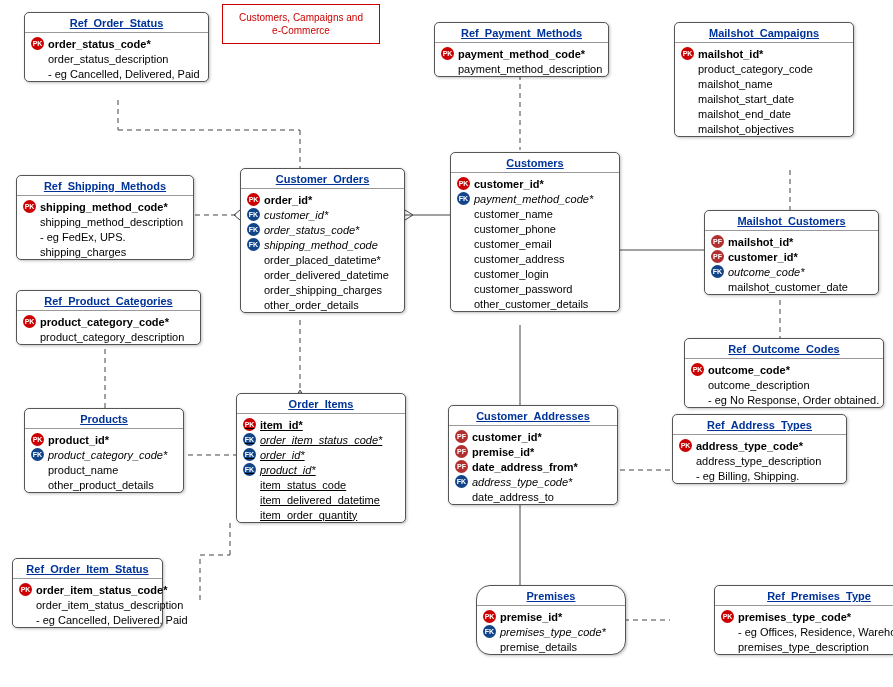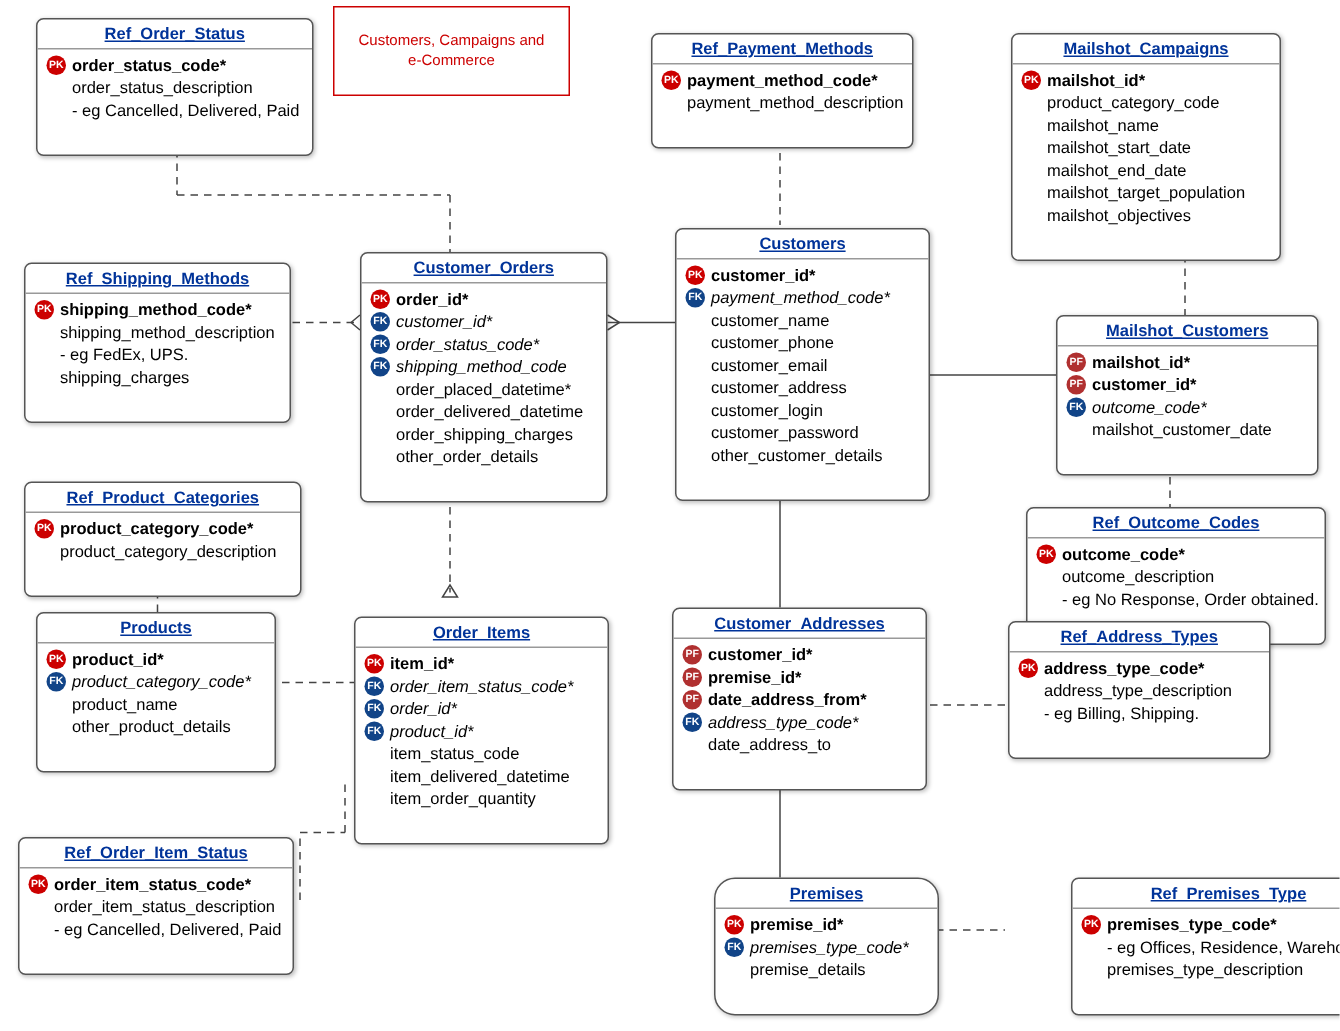--- a/index.html
+++ b/index.html
@@ -62,7 +62,7 @@
     color: #c00;
     text-align: center;
     font-size: 10px;
-    padding: 16px 16px;
+    padding: 6px 16px;
     line-height: 1.3;
   }
   svg.lines {

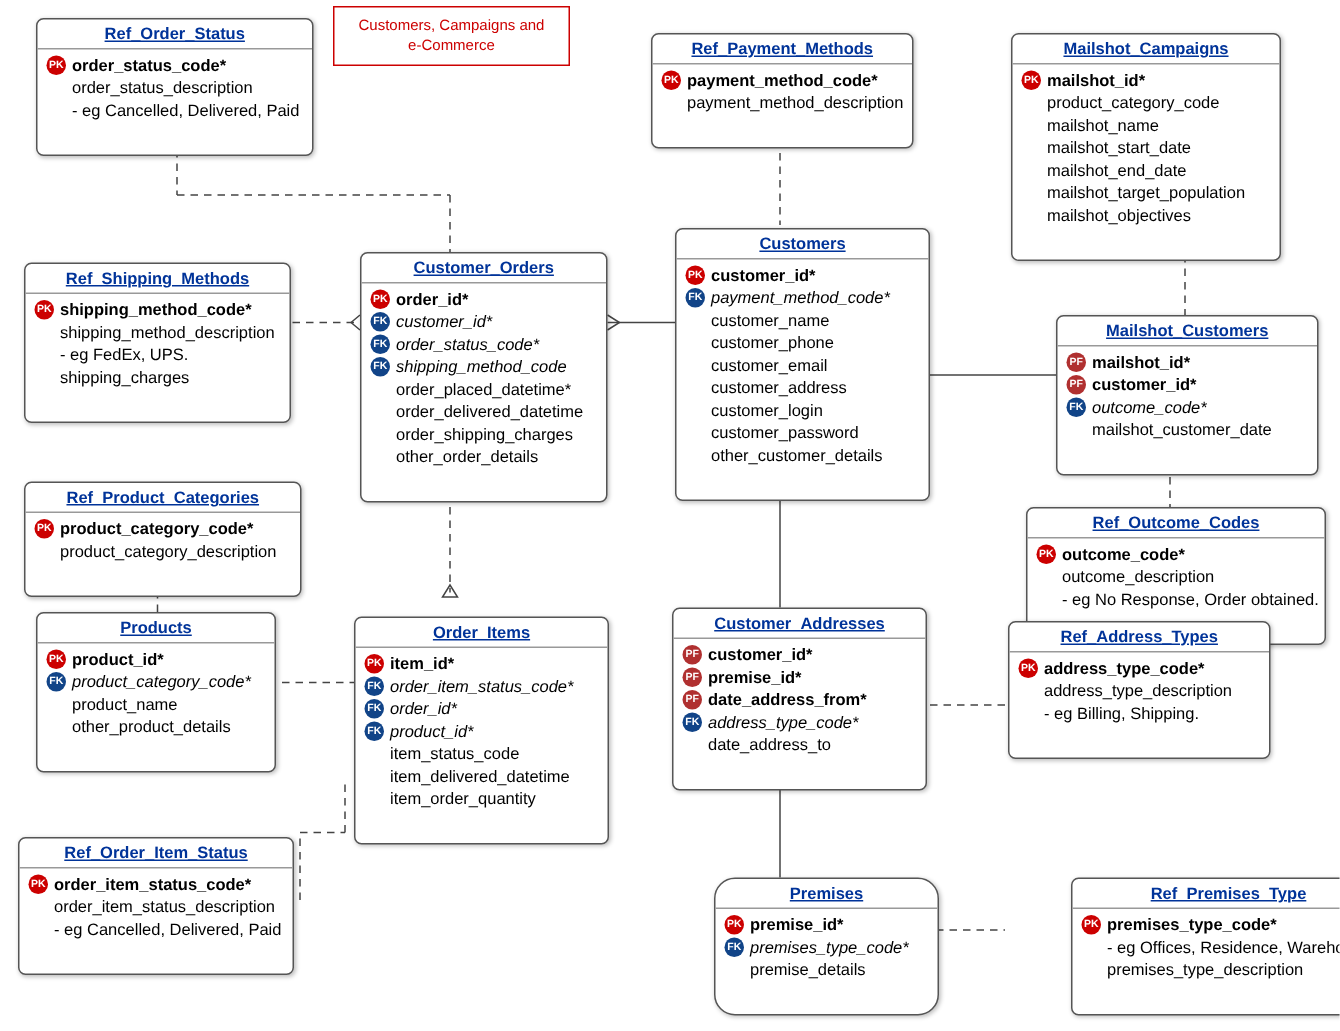--- a/index.html
+++ b/index.html
@@ -30,7 +30,7 @@
     border-bottom: 1px solid #999;
     white-space: nowrap;
   }
-  .entity .rows { padding: 3px 6px 22px; }
+  .entity .rows { padding: 3px 6px 0; }
   .row {
     display: flex;
     align-items: center;

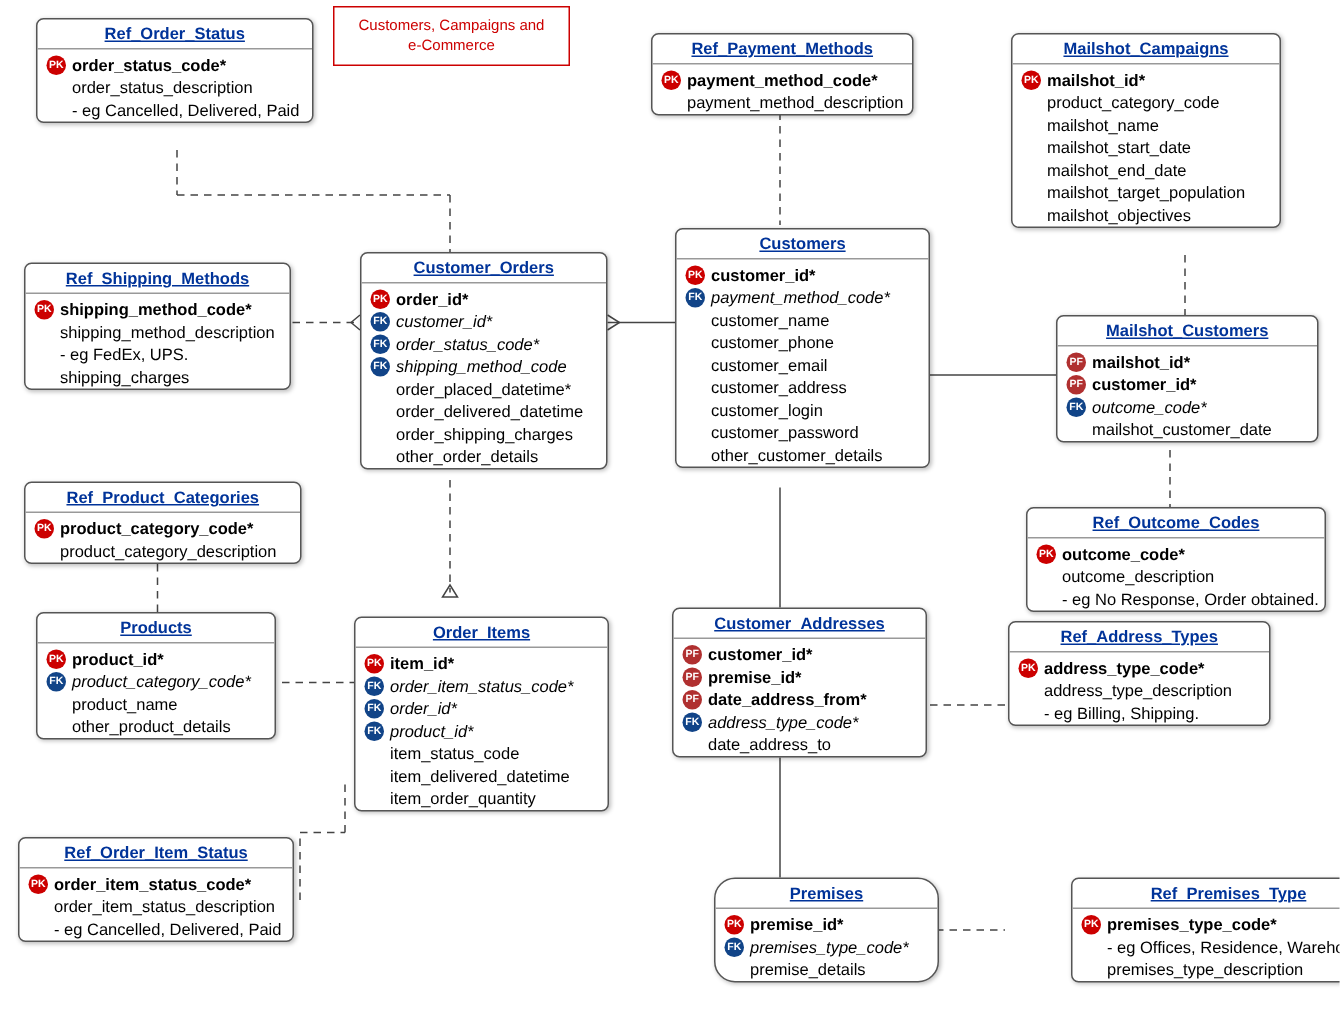--- a/index.html
+++ b/index.html
@@ -175,10 +175,6 @@
       </div>
       <div class="row">
         <span class="nokey"></span>
-        <span>mailshot_target_population</span>
-      </div>
-      <div class="row">
-        <span class="nokey"></span>
         <span>mailshot_objectives</span>
       </div>
     </div>

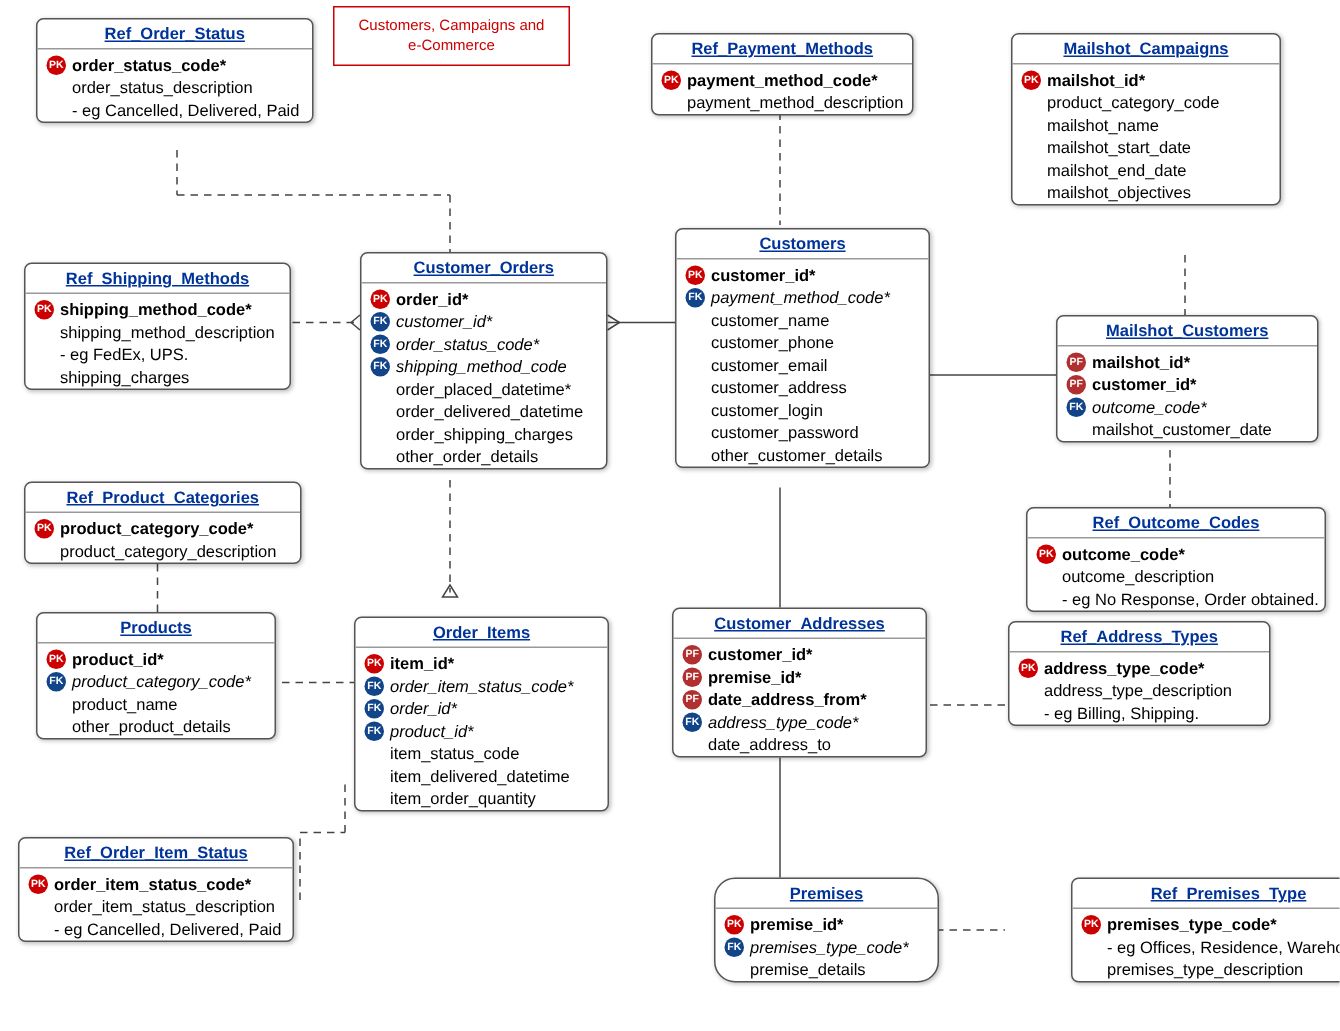--- a/index.html
+++ b/index.html
@@ -301,7 +301,7 @@
     </div>
   </div>
 
-<div class="entity" style="left:16px; top:290px; width:185px;margin-top:31px;">
+<div class="entity" style="left:16px; top:290px; width:185px;">
     <div class="hdr">Ref_Product_Categories</div>
     <div class="rows">
       <div class="row">

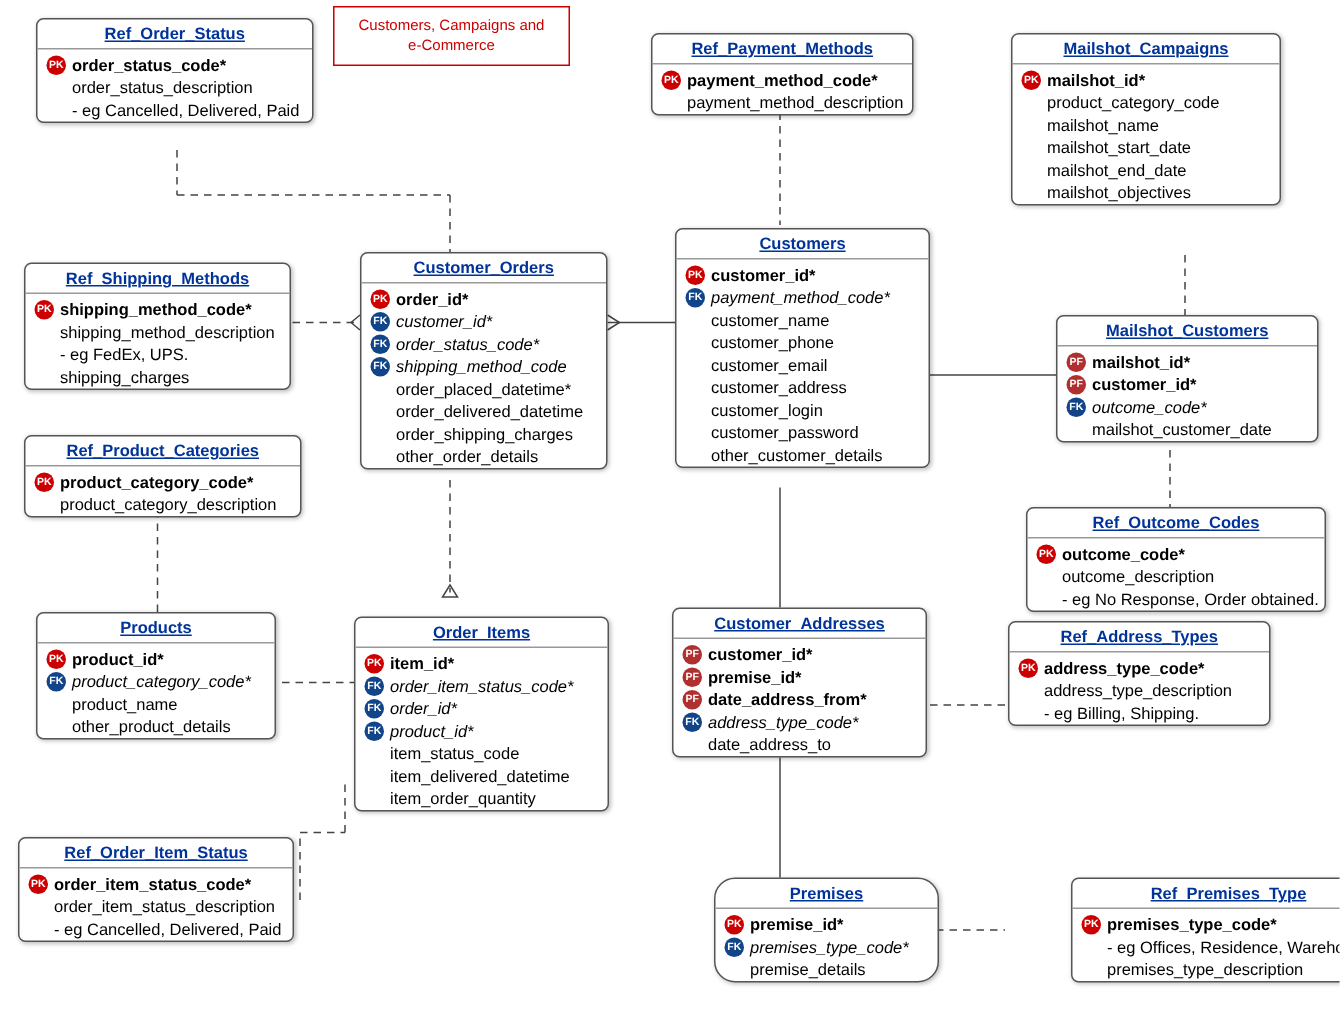--- a/index.html
+++ b/index.html
@@ -353,7 +353,7 @@
       </div>
     </div>
   </div>
-<div class="entity" style="left:236px; top:411px; width:170px;">
+<div class="entity" style="left:236px; top:393px; width:170px;text-decoration:underline;">
     <div class="hdr">Order_Items</div>
     <div class="rows">
       <div class="row">

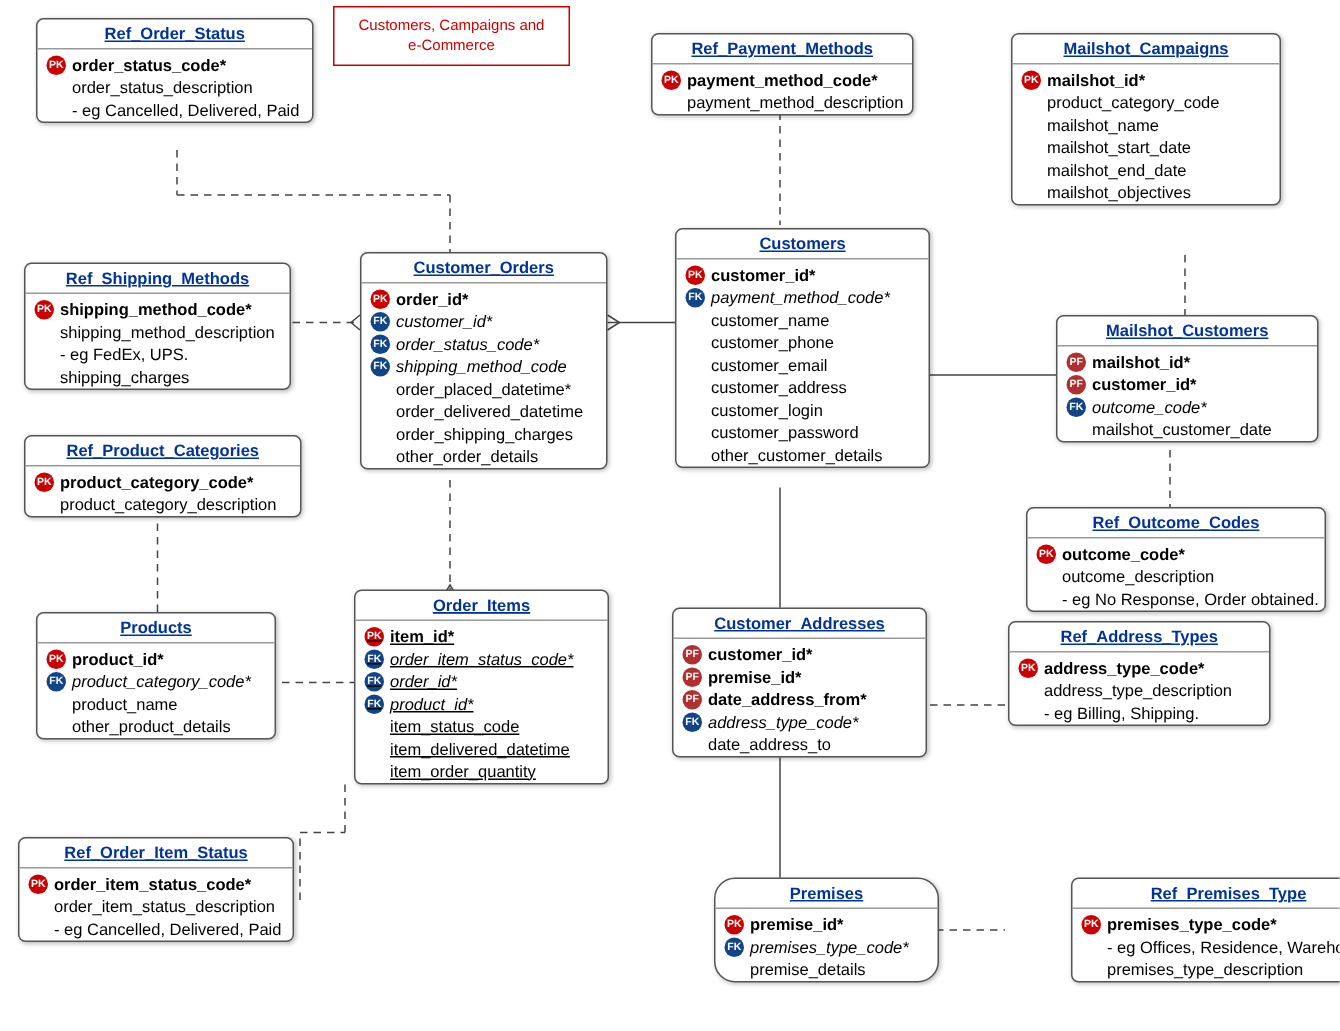--- a/index.html
+++ b/index.html
@@ -429,7 +429,7 @@
     </div>
   </div>
 
-<div class="entity" style="left:12px; top:558px; width:184px;">
+<div class="entity" style="left:12px; top:558px; width:151px;">
     <div class="hdr">Ref_Order_Item_Status</div>
     <div class="rows">
       <div class="row">

